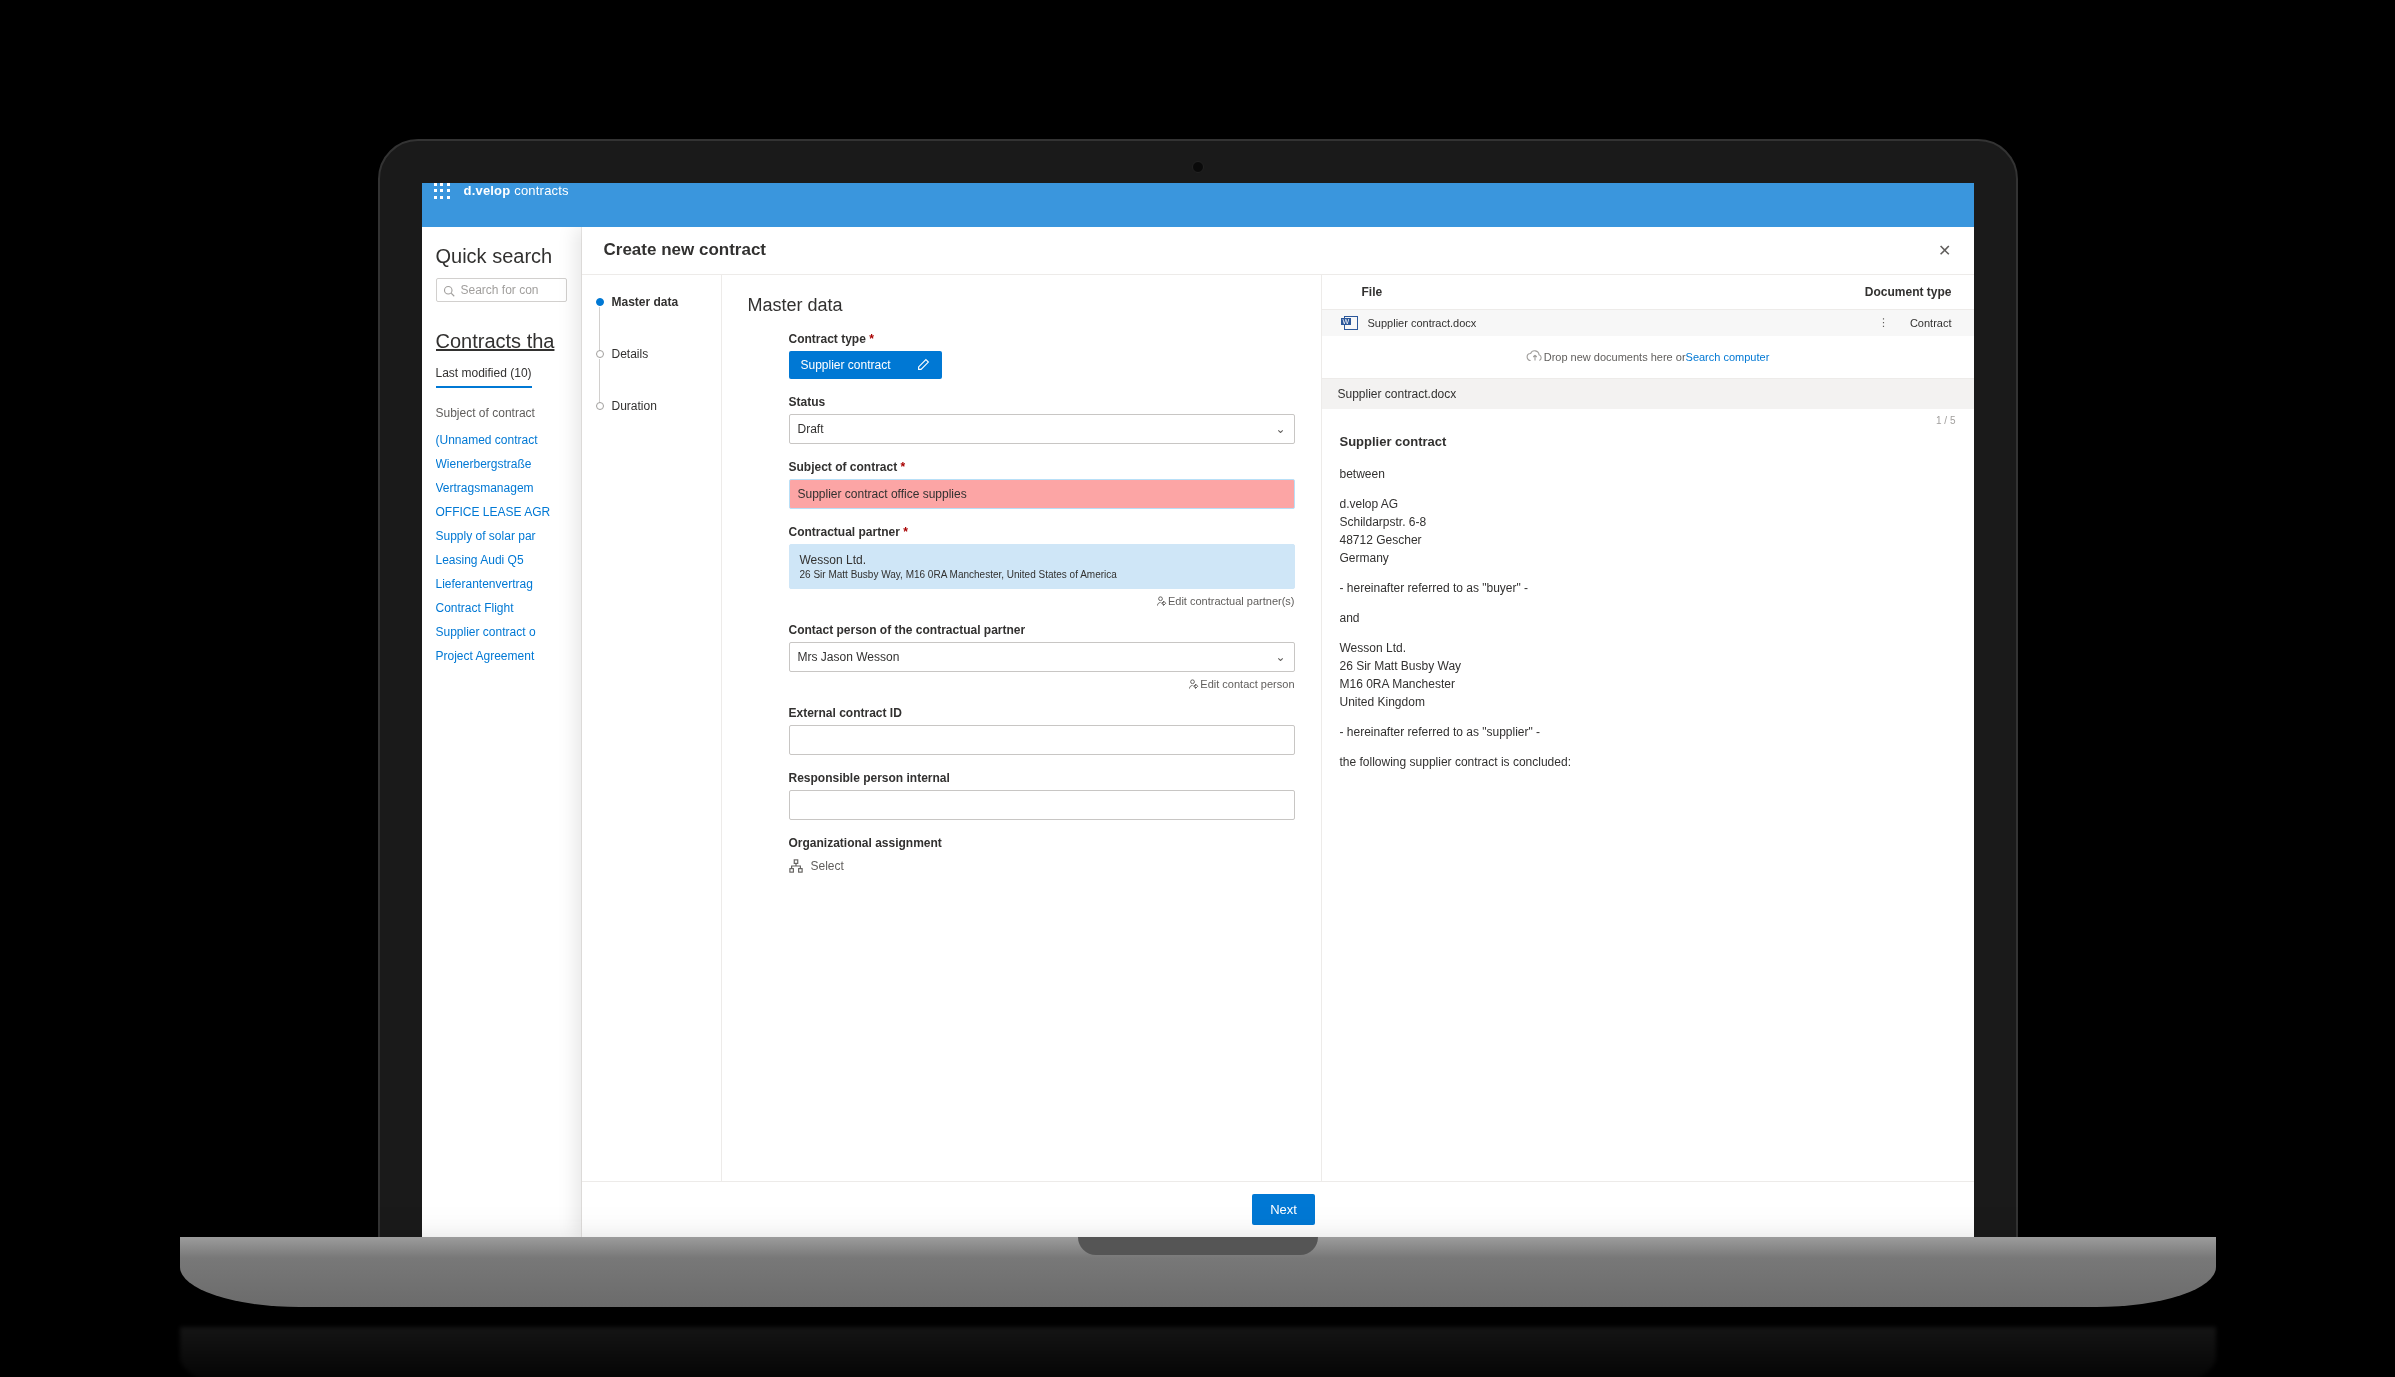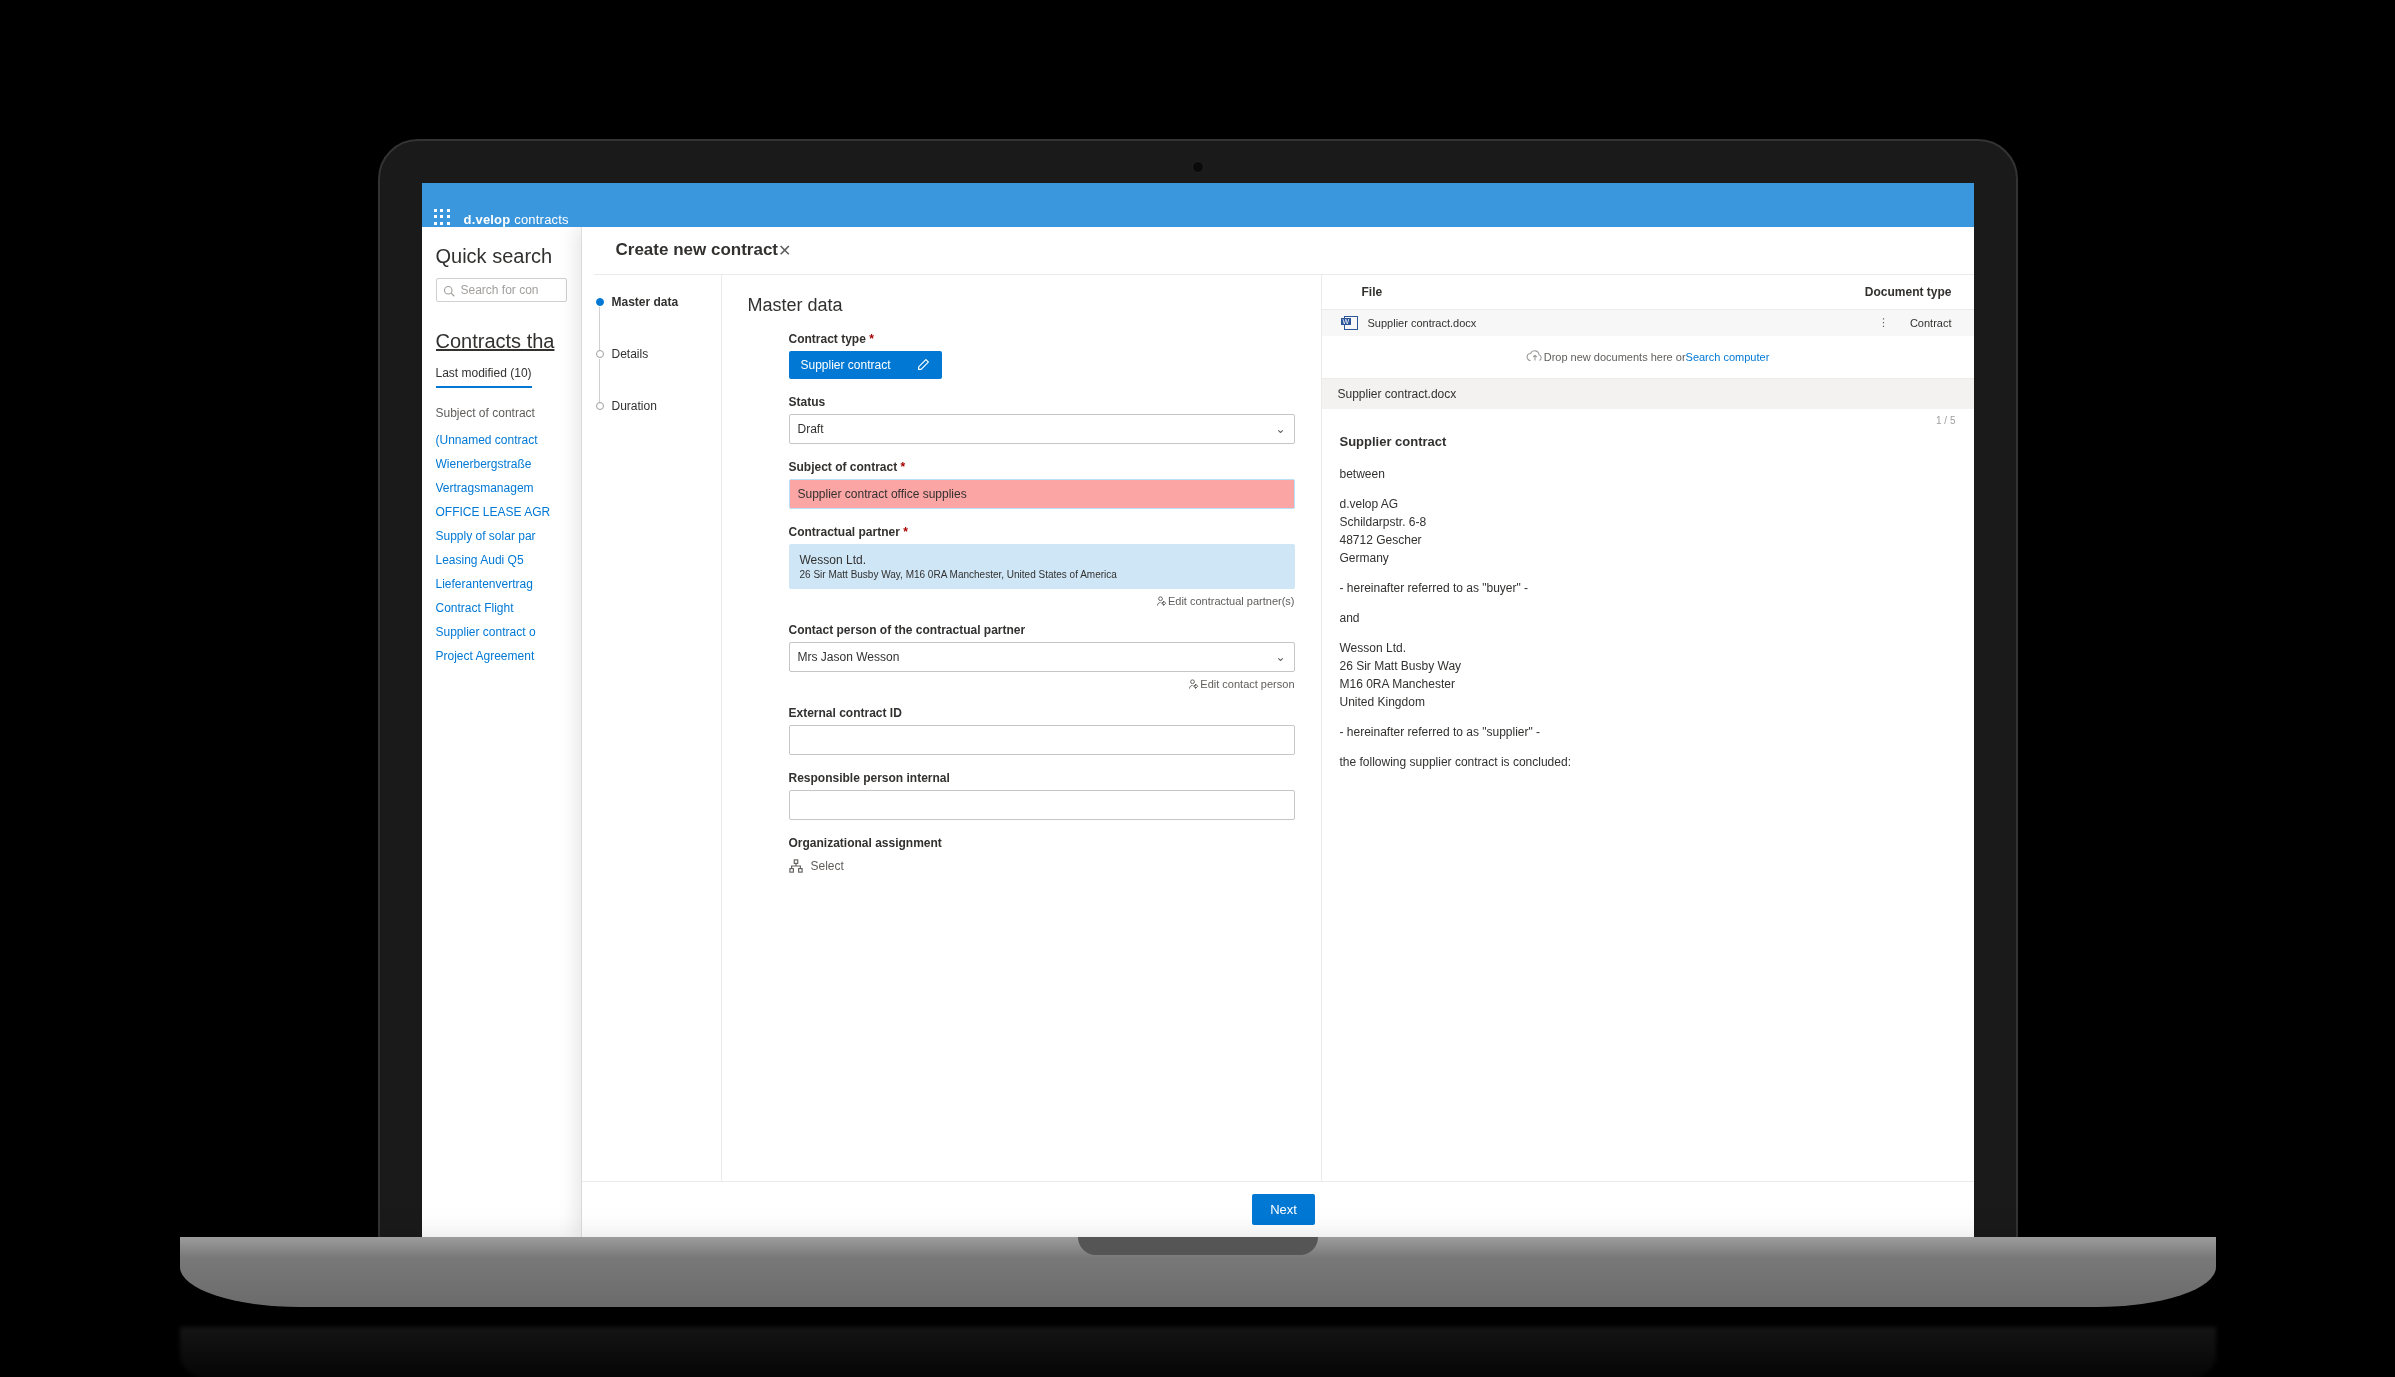--- a/index.html
+++ b/index.html
@@ -16,7 +16,7 @@
 
 
 .app { width:100%; height:100%; display:flex; flex-direction:column; font-size:13px; color:#323130; }
-.topbar { height:44px; background:#3a96dd; display:flex; align-items:flex-end; padding:0 12px; color:#fff; }
+.topbar { height:44px; background:#3a96dd; display:flex; align-items:flex-start; padding:0 12px; color:#fff; }
 .app-menu-icon { width:18px; height:18px; display:grid; grid-template-columns:repeat(3,1fr); grid-template-rows:repeat(3,1fr); gap:2px; margin-right:12px; }
 .app-menu-icon span { background:#fff; width:3px; height:3px; }
 .brand { font-weight:600; letter-spacing:.2px; }

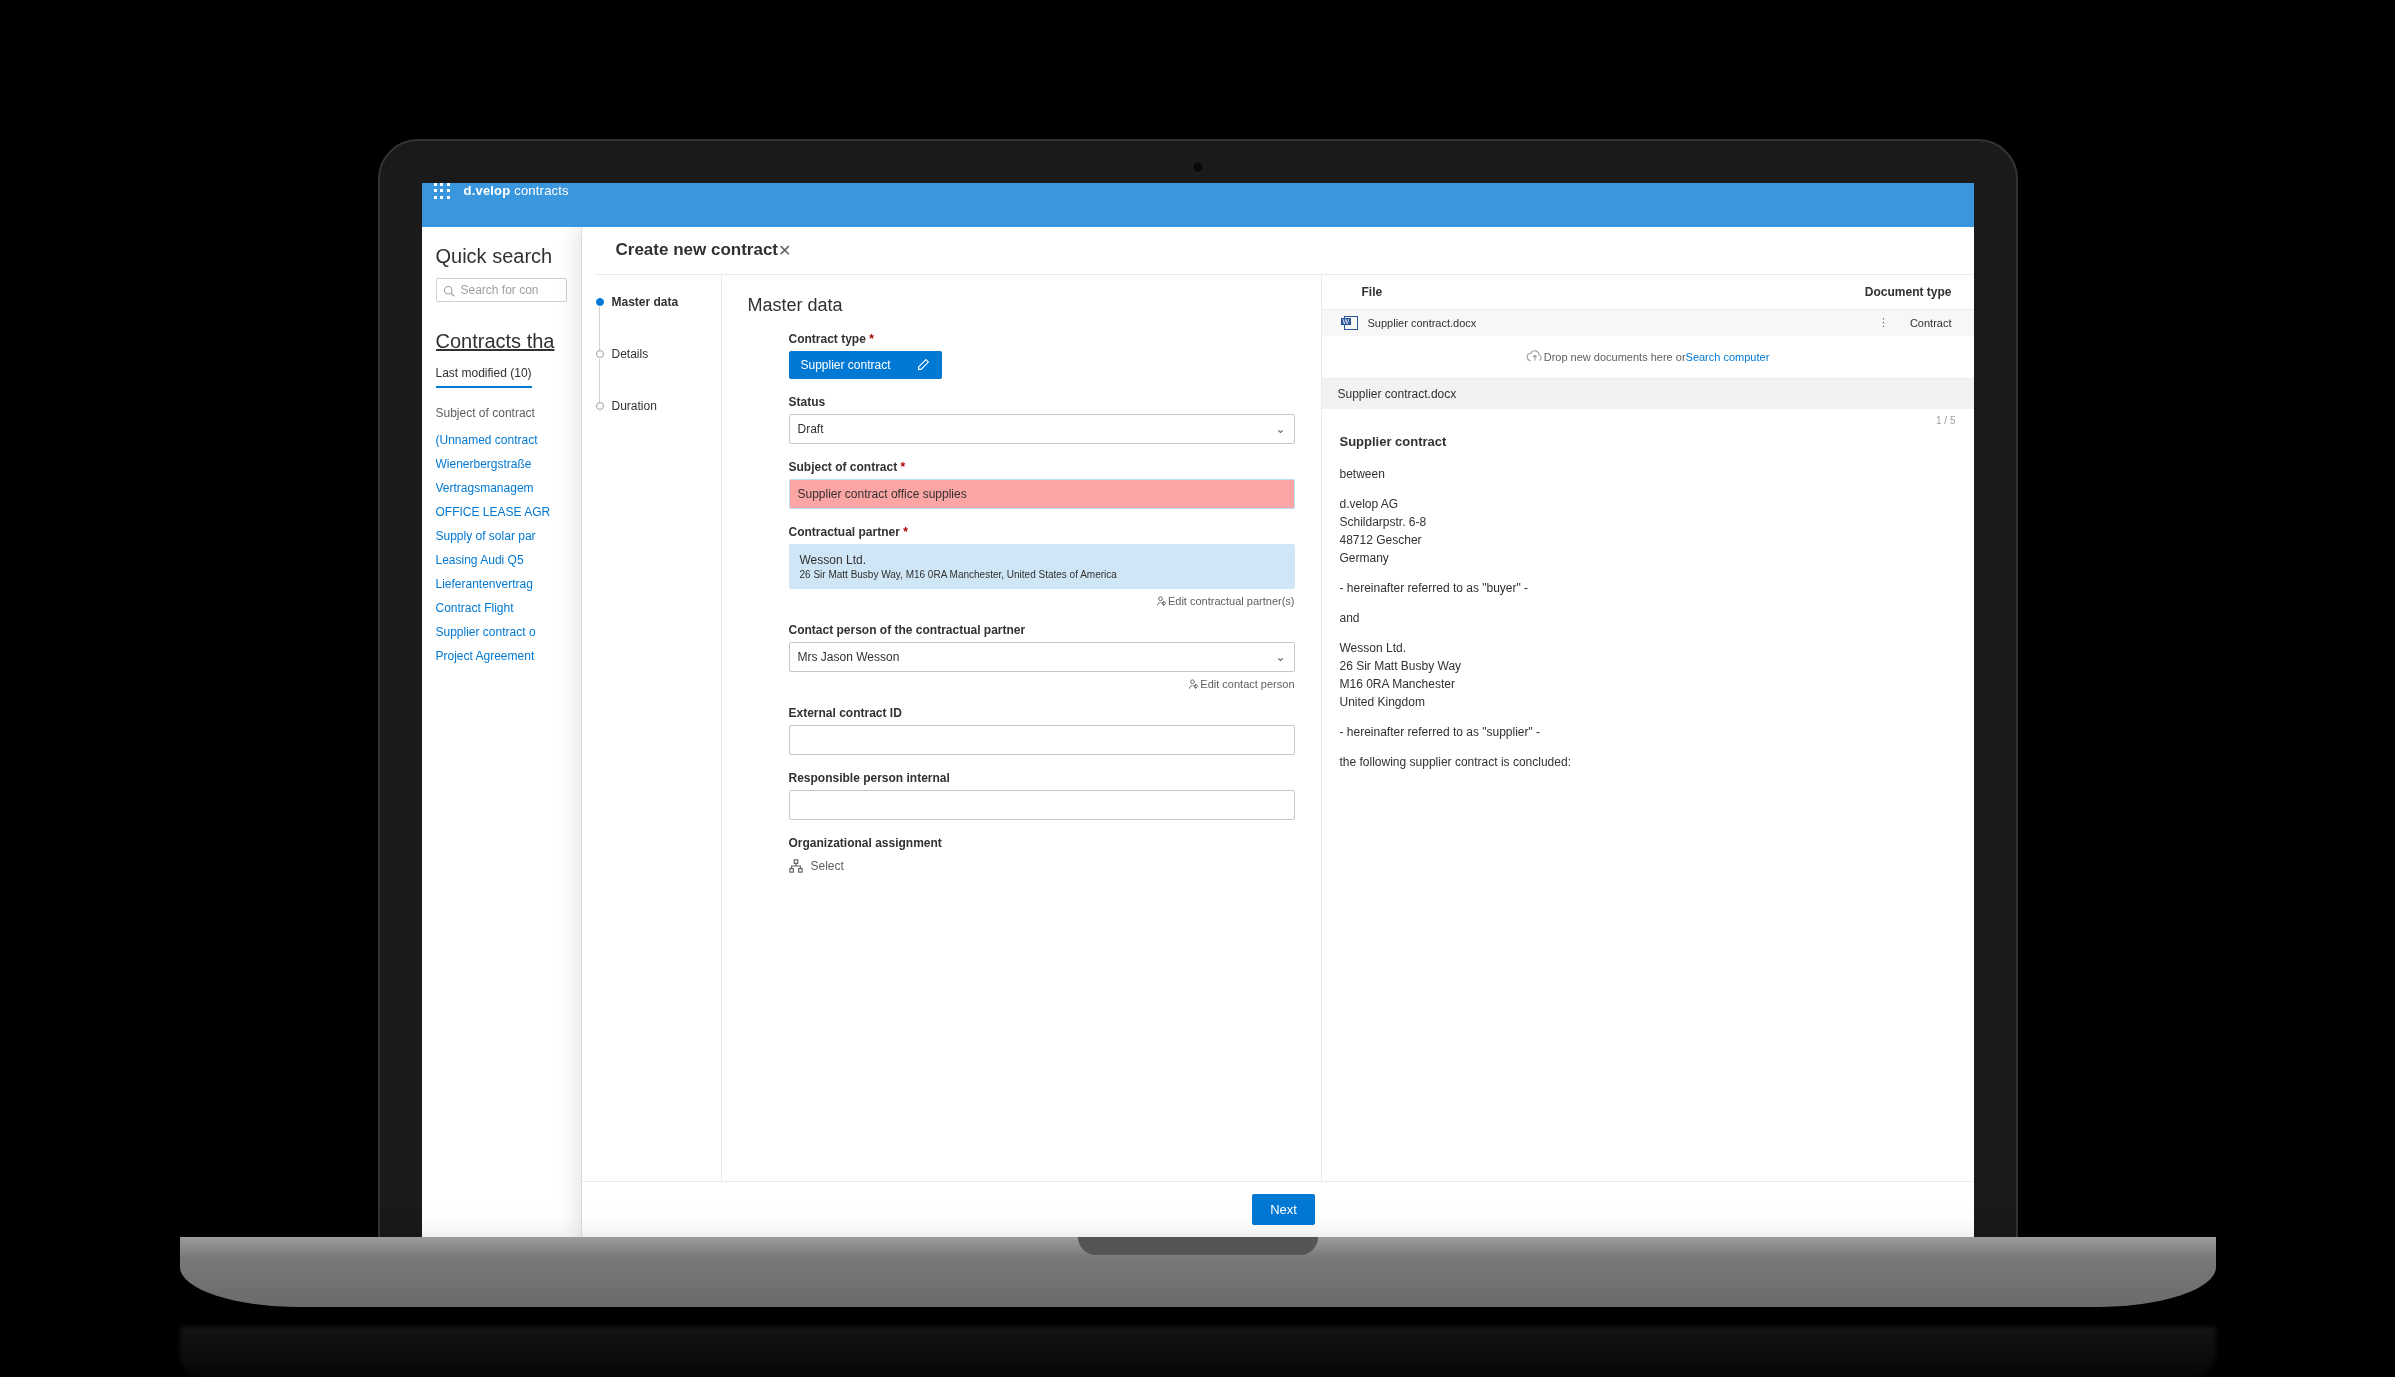--- a/index.html
+++ b/index.html
@@ -32,7 +32,7 @@
 .ct-list a { display:block; font-size:12px; color:#0078d4; text-decoration:none; padding:5px 0; white-space:nowrap; overflow:hidden; text-overflow:ellipsis; }
 
 .panel { flex:1; display:flex; flex-direction:column; background:#fff; box-shadow:-6px 0 18px rgba(0,0,0,.10); position:relative; }
-.panel-header { height:48px; display:flex; align-items:center; padding:0 22px; border-bottom:1px solid #edebe9;margin-left:12px; }
+.panel-header { height:48px; display:flex; align-items:center; justify-content:space-between; padding:0 22px; border-bottom:1px solid #edebe9; }
 .panel-title { font-size:17px; font-weight:600; }
 .close-x { color:#605e5c; font-size:16px; cursor:pointer; }
 

